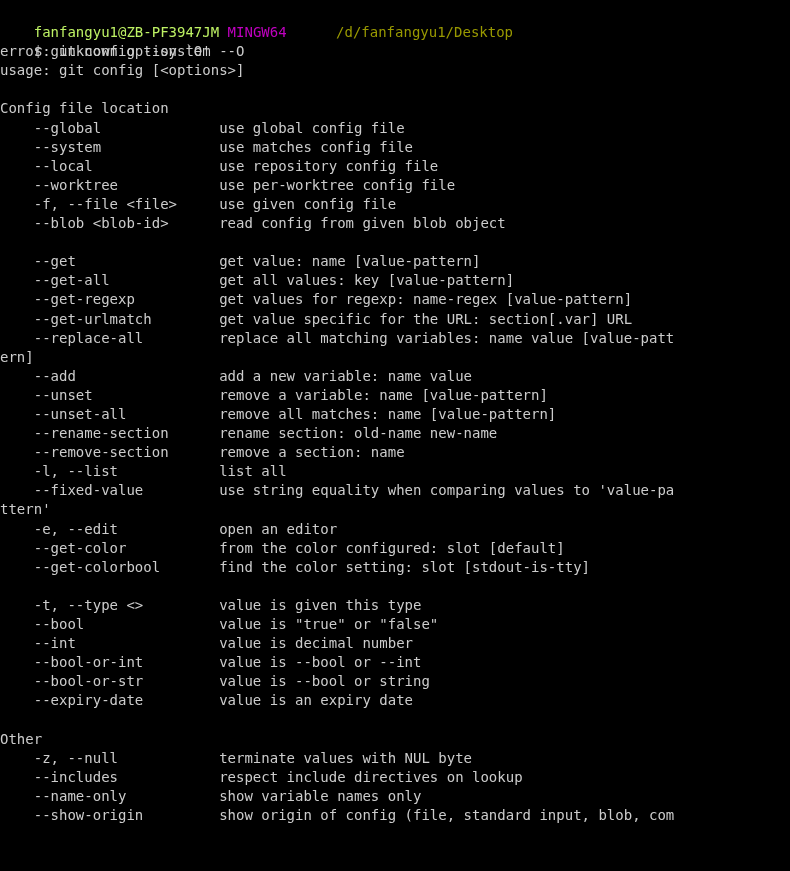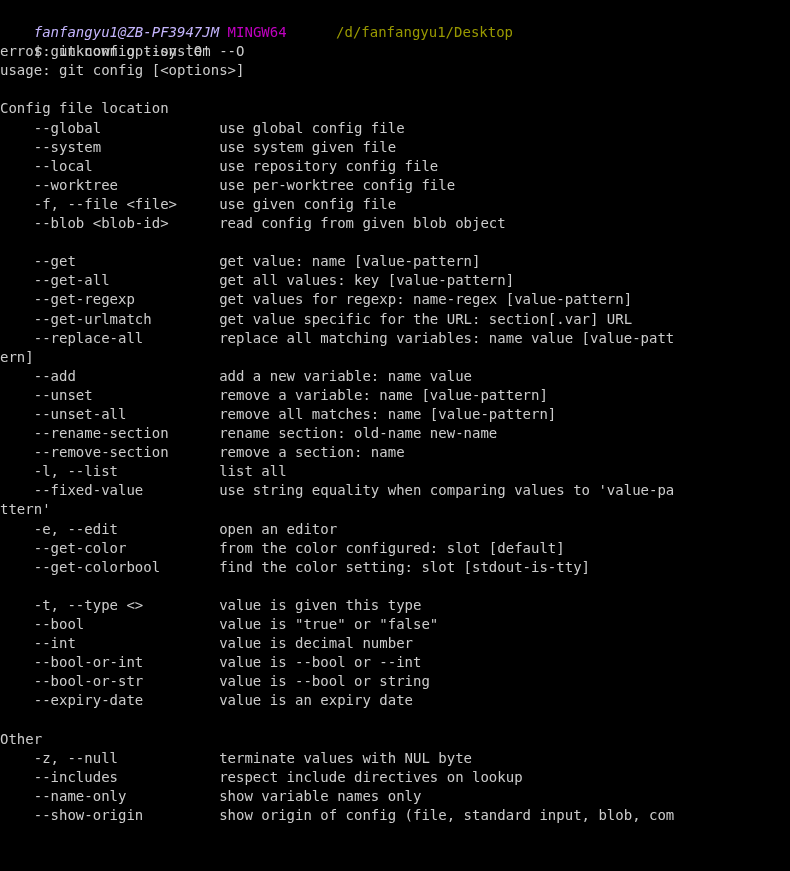--- a/index.html
+++ b/index.html
@@ -32,7 +32,7 @@
     letter-spacing: 0px;
     font-size: 14px;
   }
-  .user   { color: #c4b5fd; font-style: italic; }
+  .user   { color: #bef264; }
   .host   { color: #c000c0; text-align: right; }
   .path   { color: #999900; margin-left: 41px; }
   .plain  { color: #cccccc; }

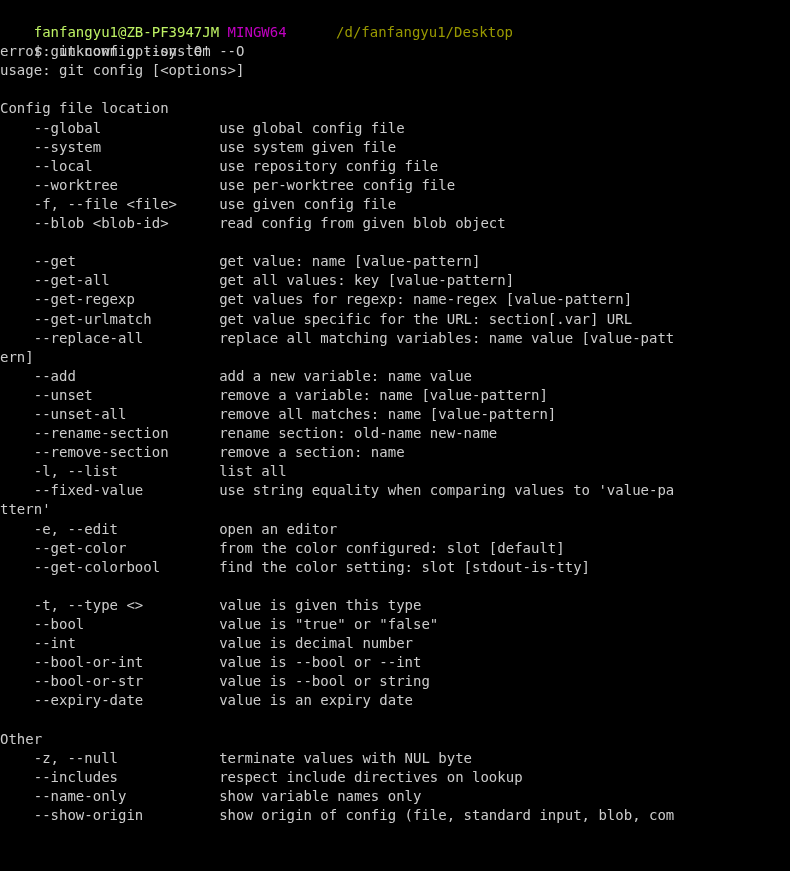--- a/index.html
+++ b/index.html
@@ -73,7 +73,7 @@
   <div id="sections-host">
       <div class="line plain">Config file location</div>
       <div class="line plain">    --global              use global config file</div>
-      <div class="line plain">    --system              use system given file</div>
+      <div class="line plain">    --system              use matches config file</div>
       <div class="line plain">    --local               use repository config file</div>
       <div class="line plain">    --worktree            use per-worktree config file</div>
       <div class="line plain">    -f, --file &lt;file&gt;     use given config file</div>

